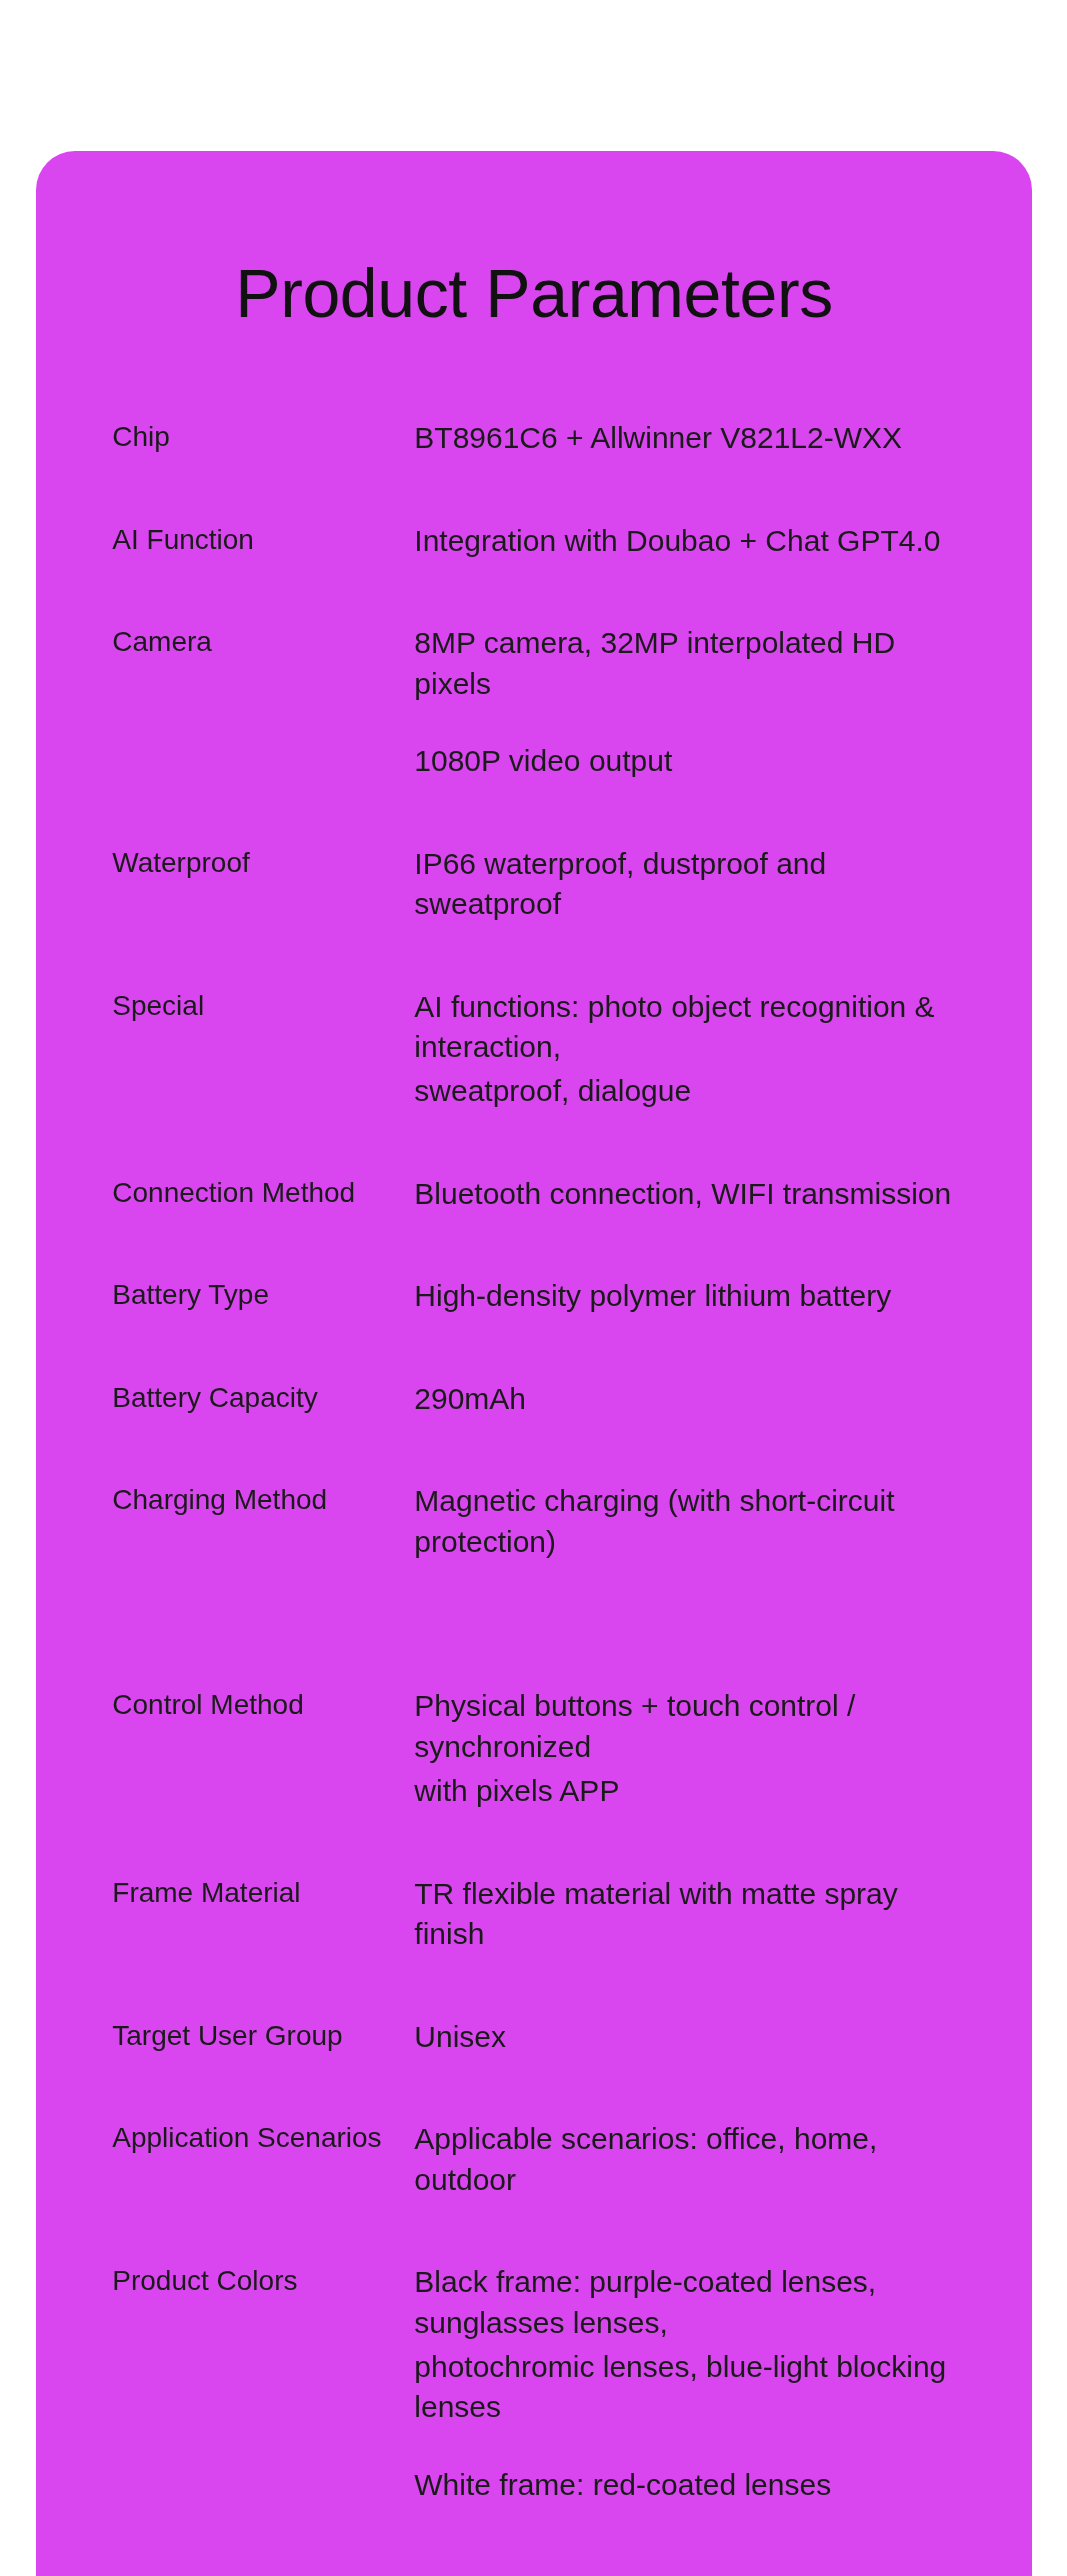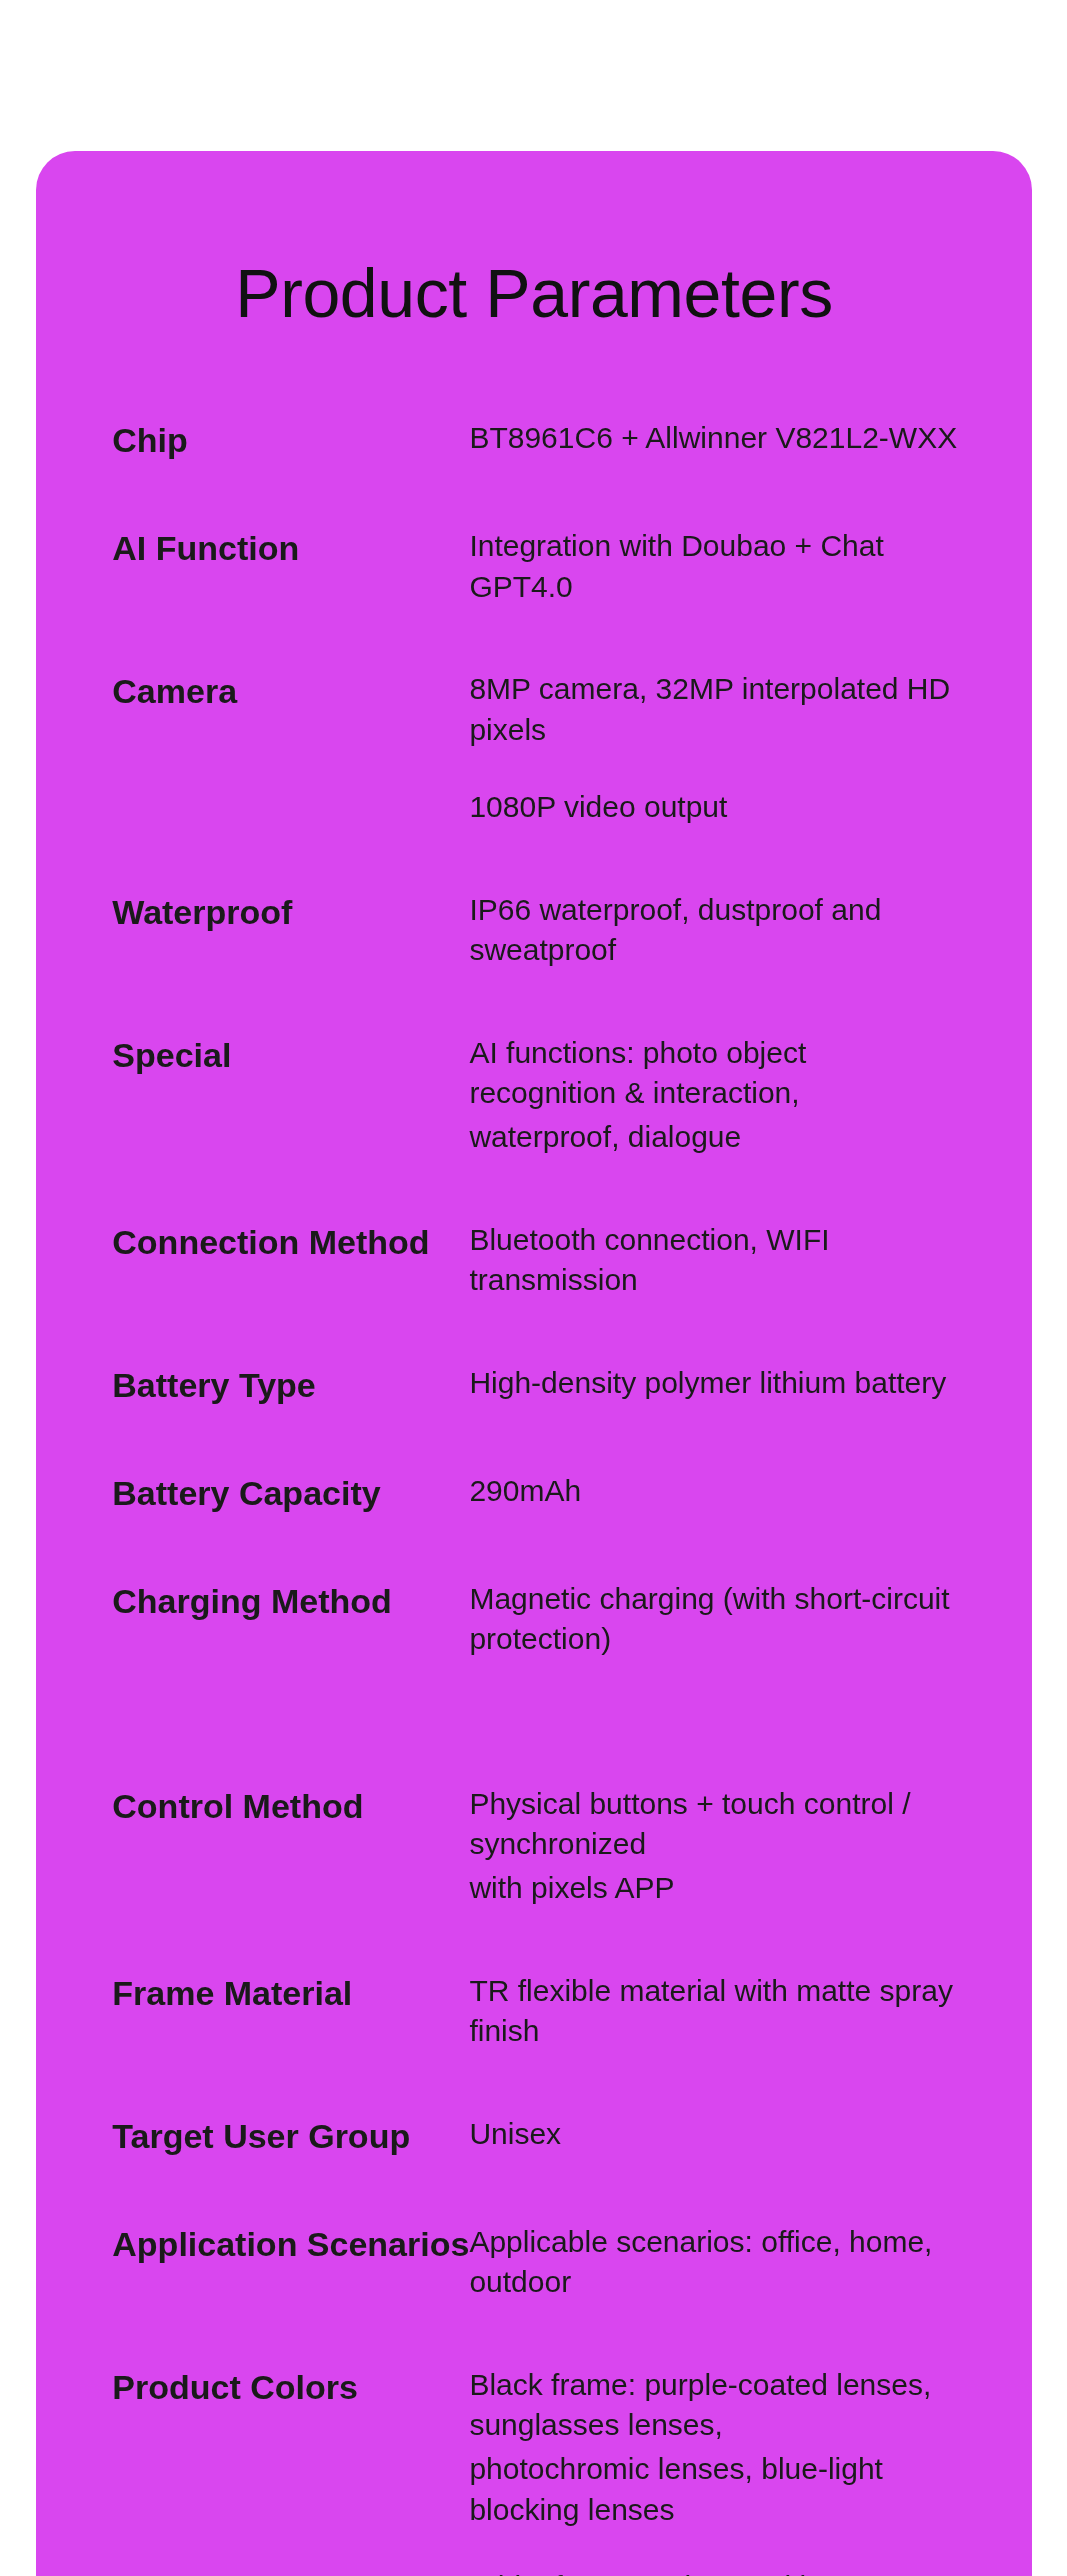--- a/index.html
+++ b/index.html
@@ -46,9 +46,9 @@
   }
   .spec-label {
     width: 302px;
-    font-size: 34px;
+    font-size: 28px;
     color: #1a1a1a;
-    font-weight: 700;
+    font-weight: 400;
     padding: 0 0 0 5.3px;
     line-height: 1.35;
     white-space: nowrap;

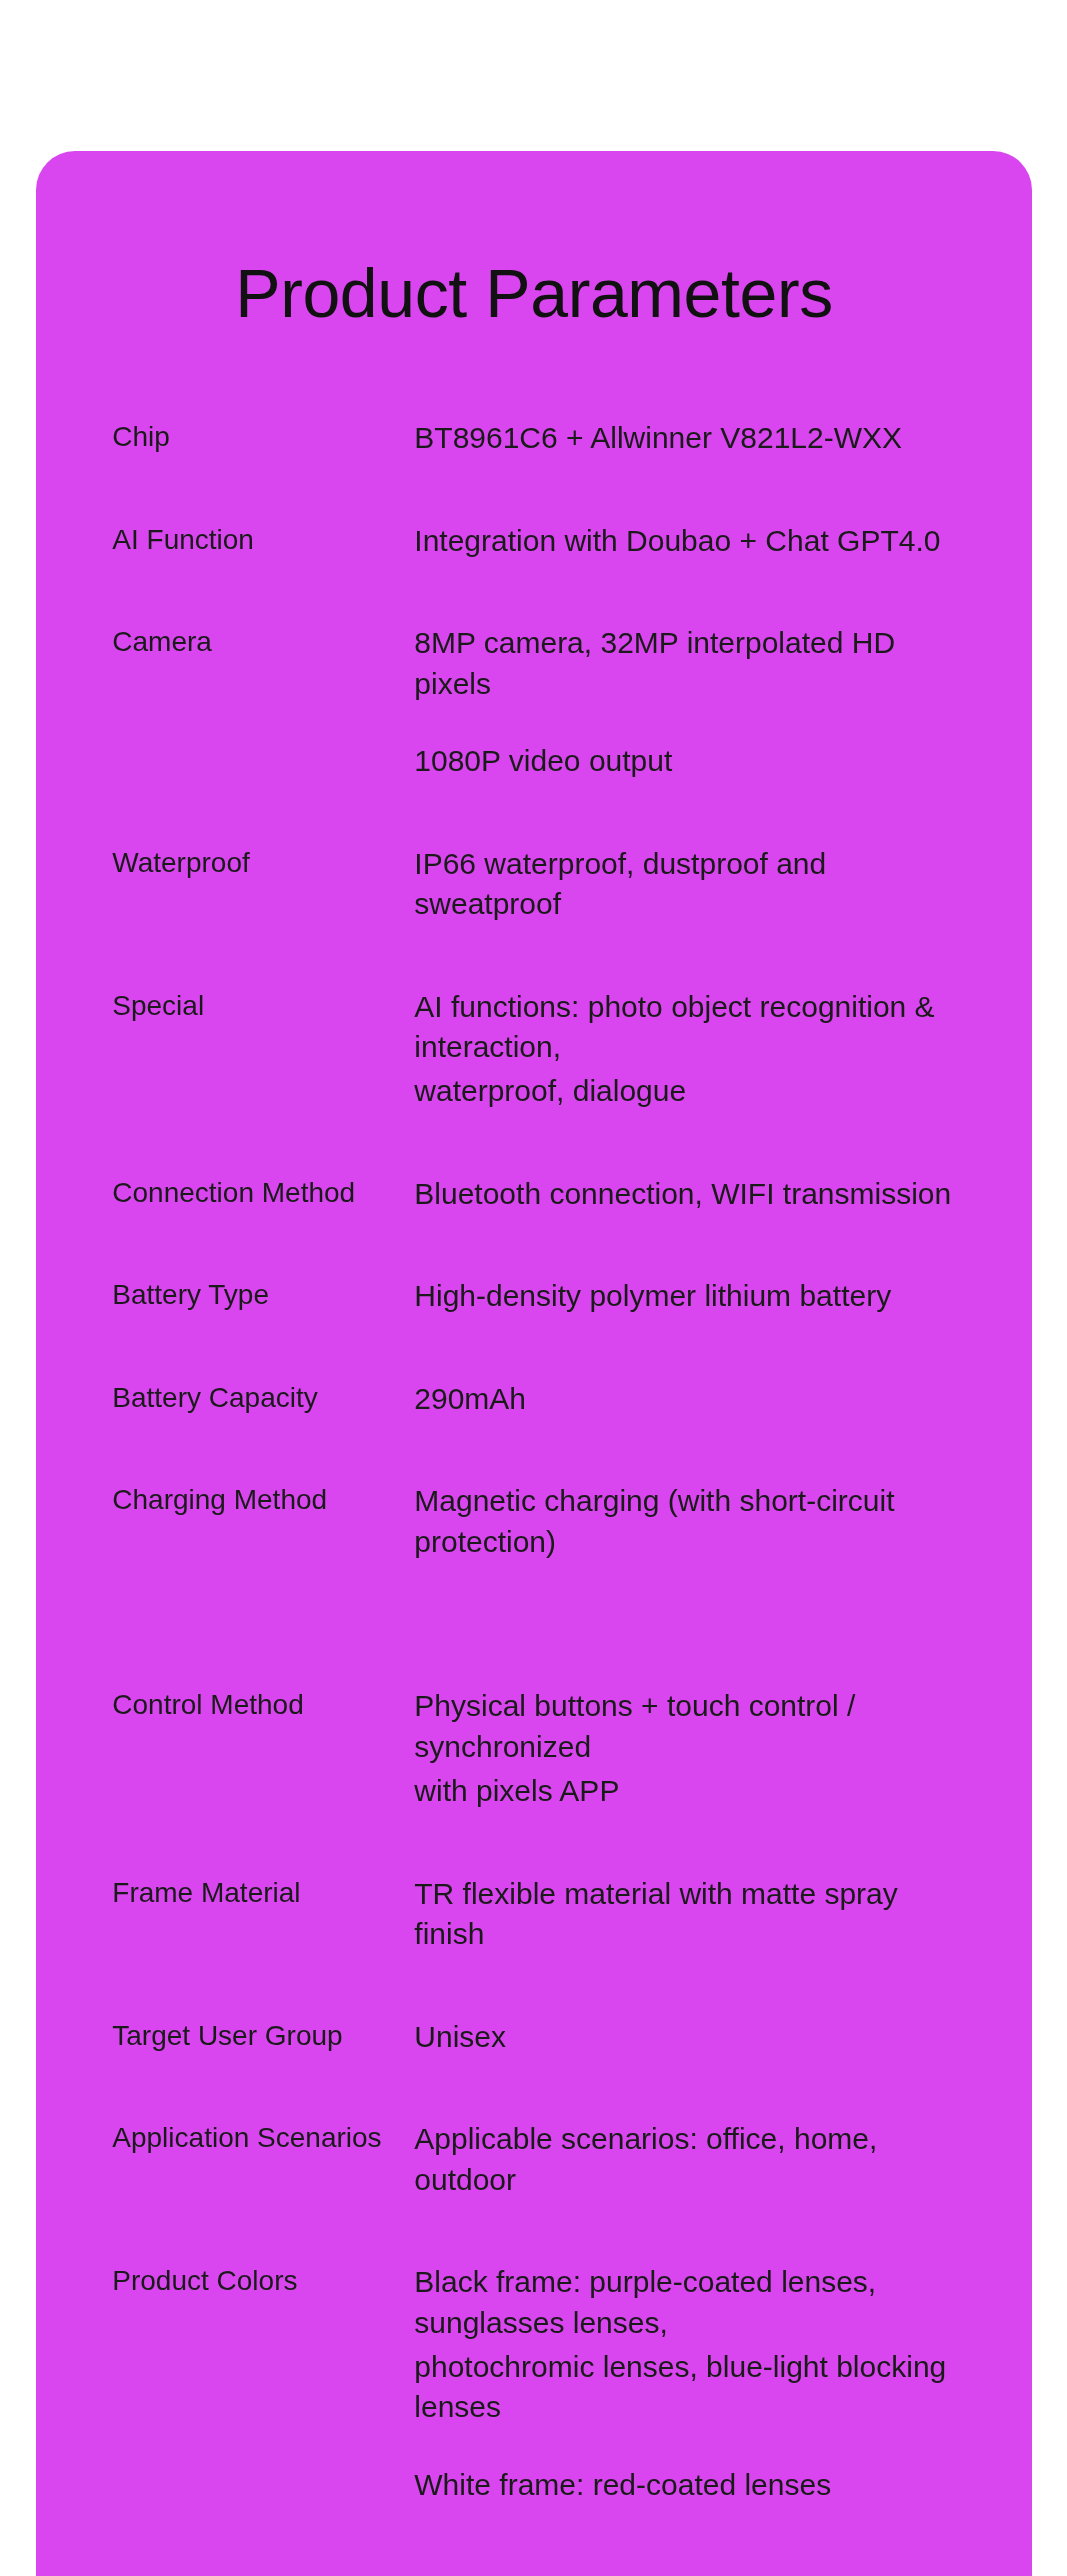--- a/index.html
+++ b/index.html
@@ -127,7 +127,7 @@
             <td class="spec-label">Special</td>
             <td class="spec-value">
               <span class="line">AI functions: photo object recognition &amp; interaction,</span>
-              <span class="line">waterproof, dialogue</span>
+              <span class="line">sweatproof, dialogue</span>
             </td>
           </tr>
           <tr>

